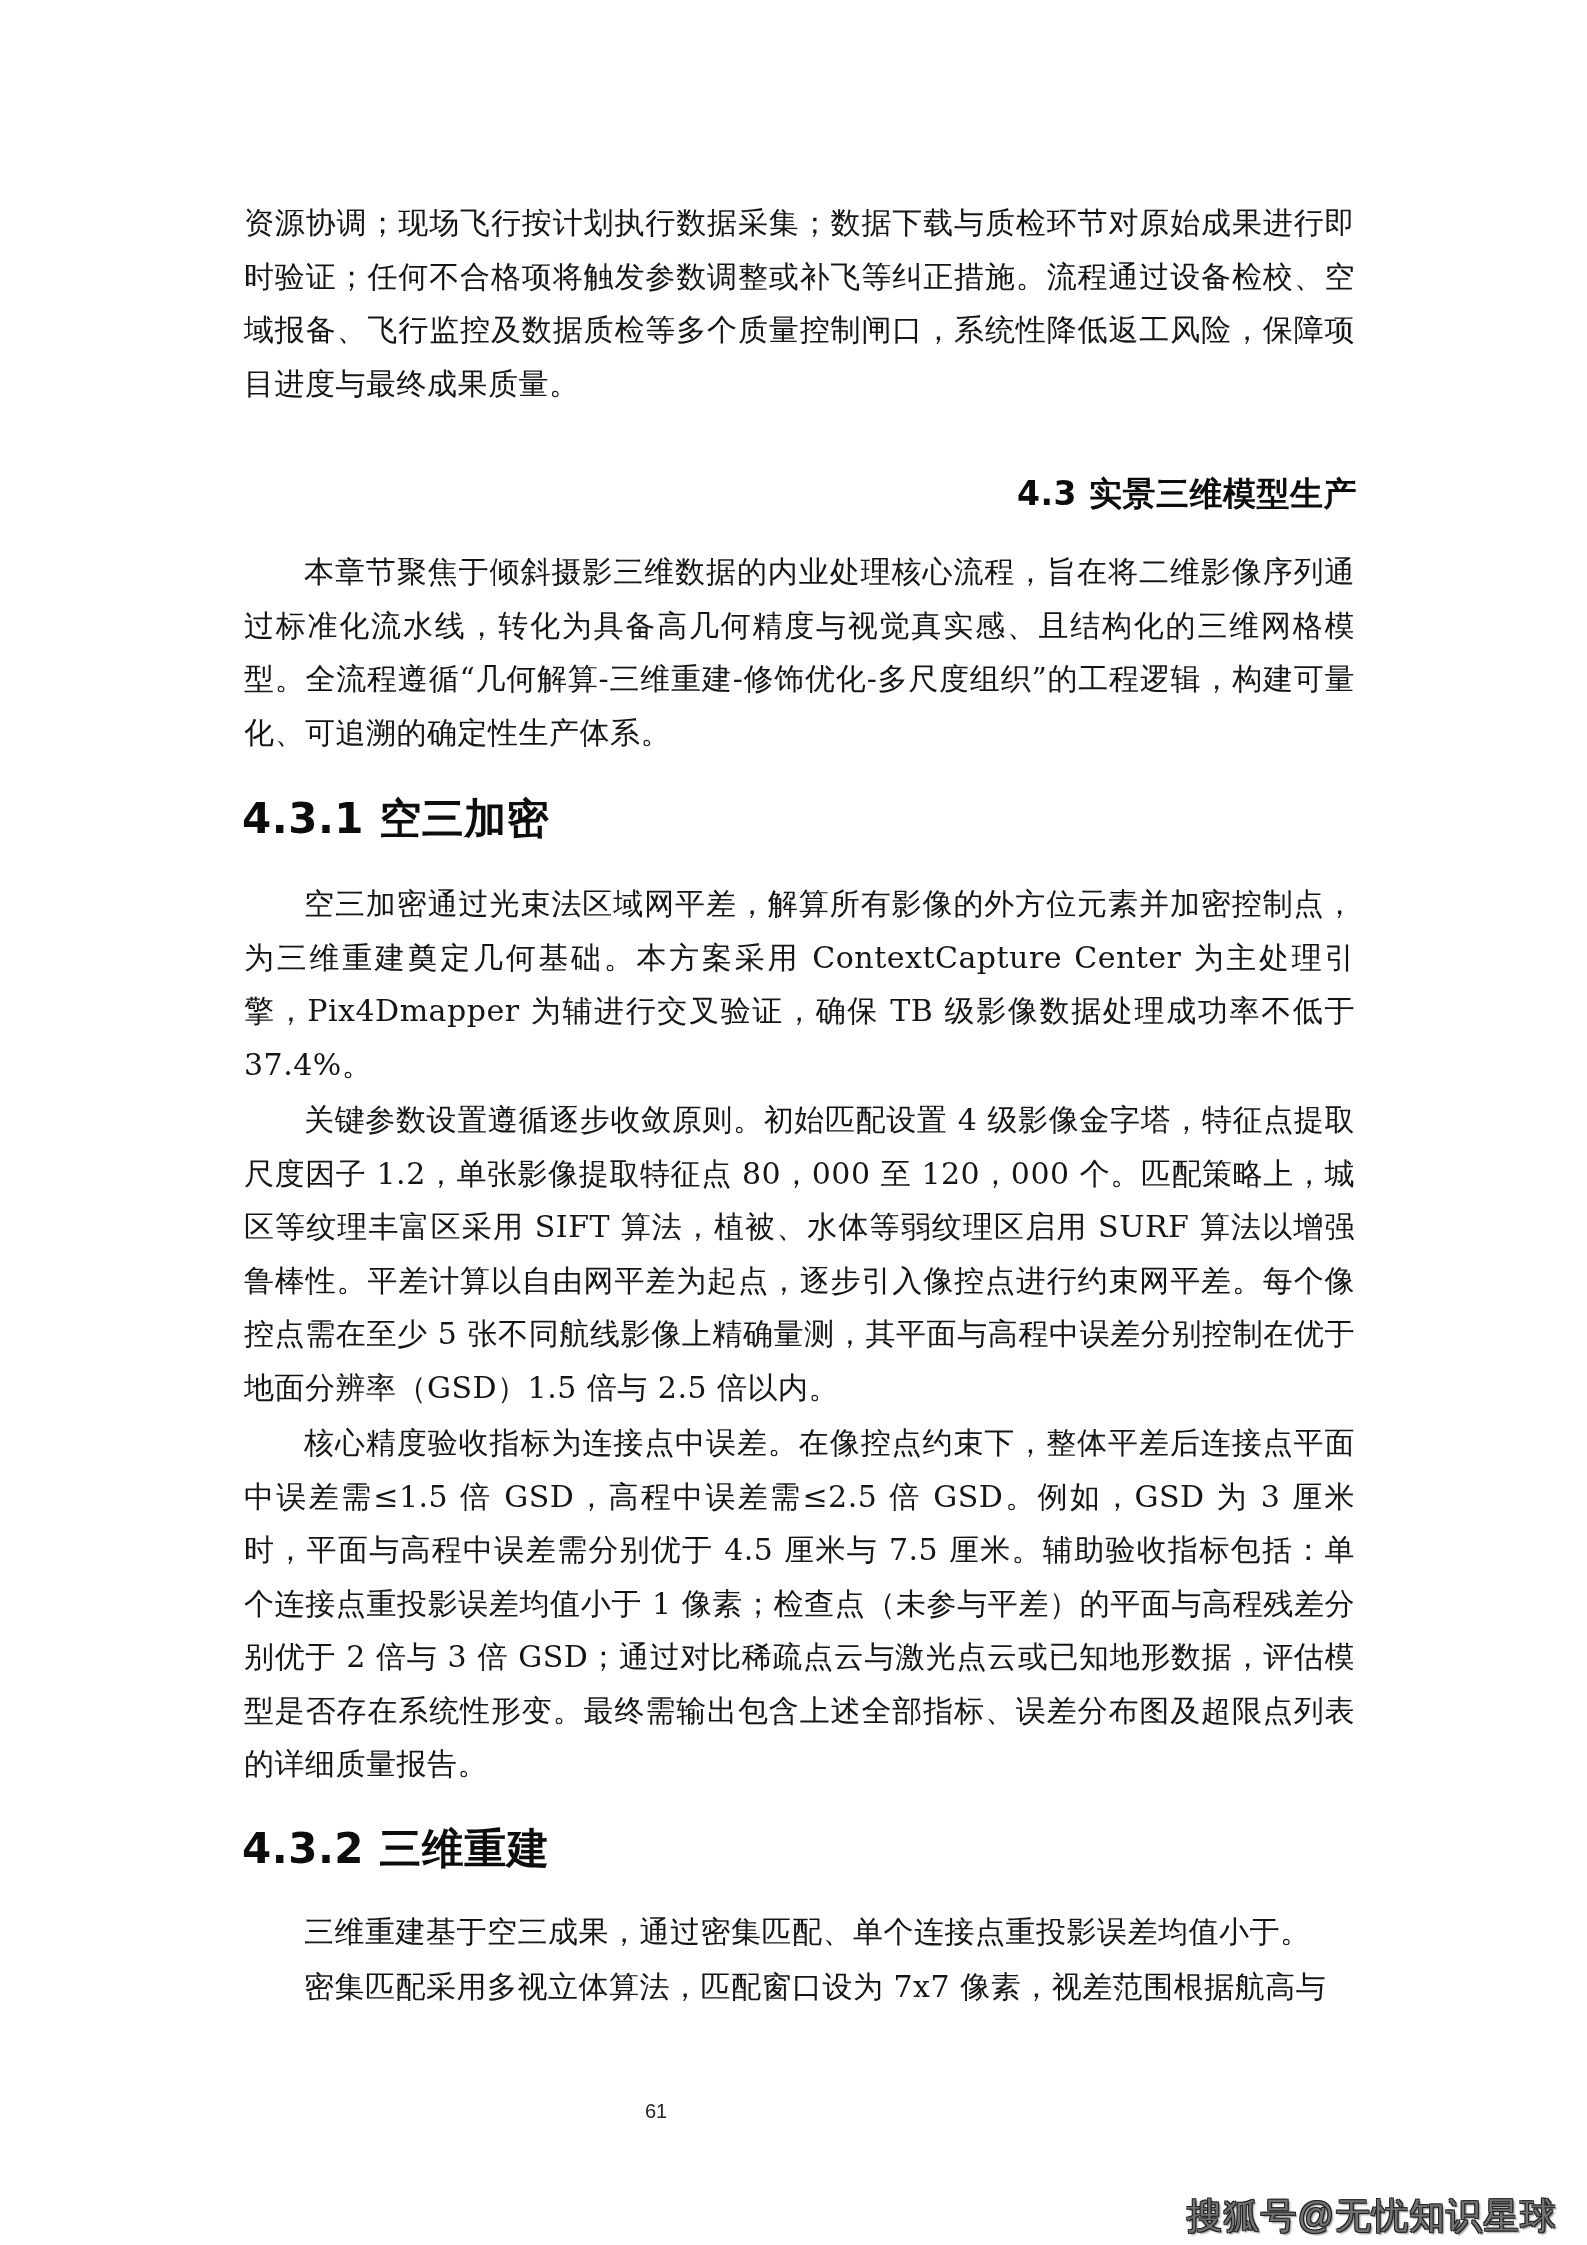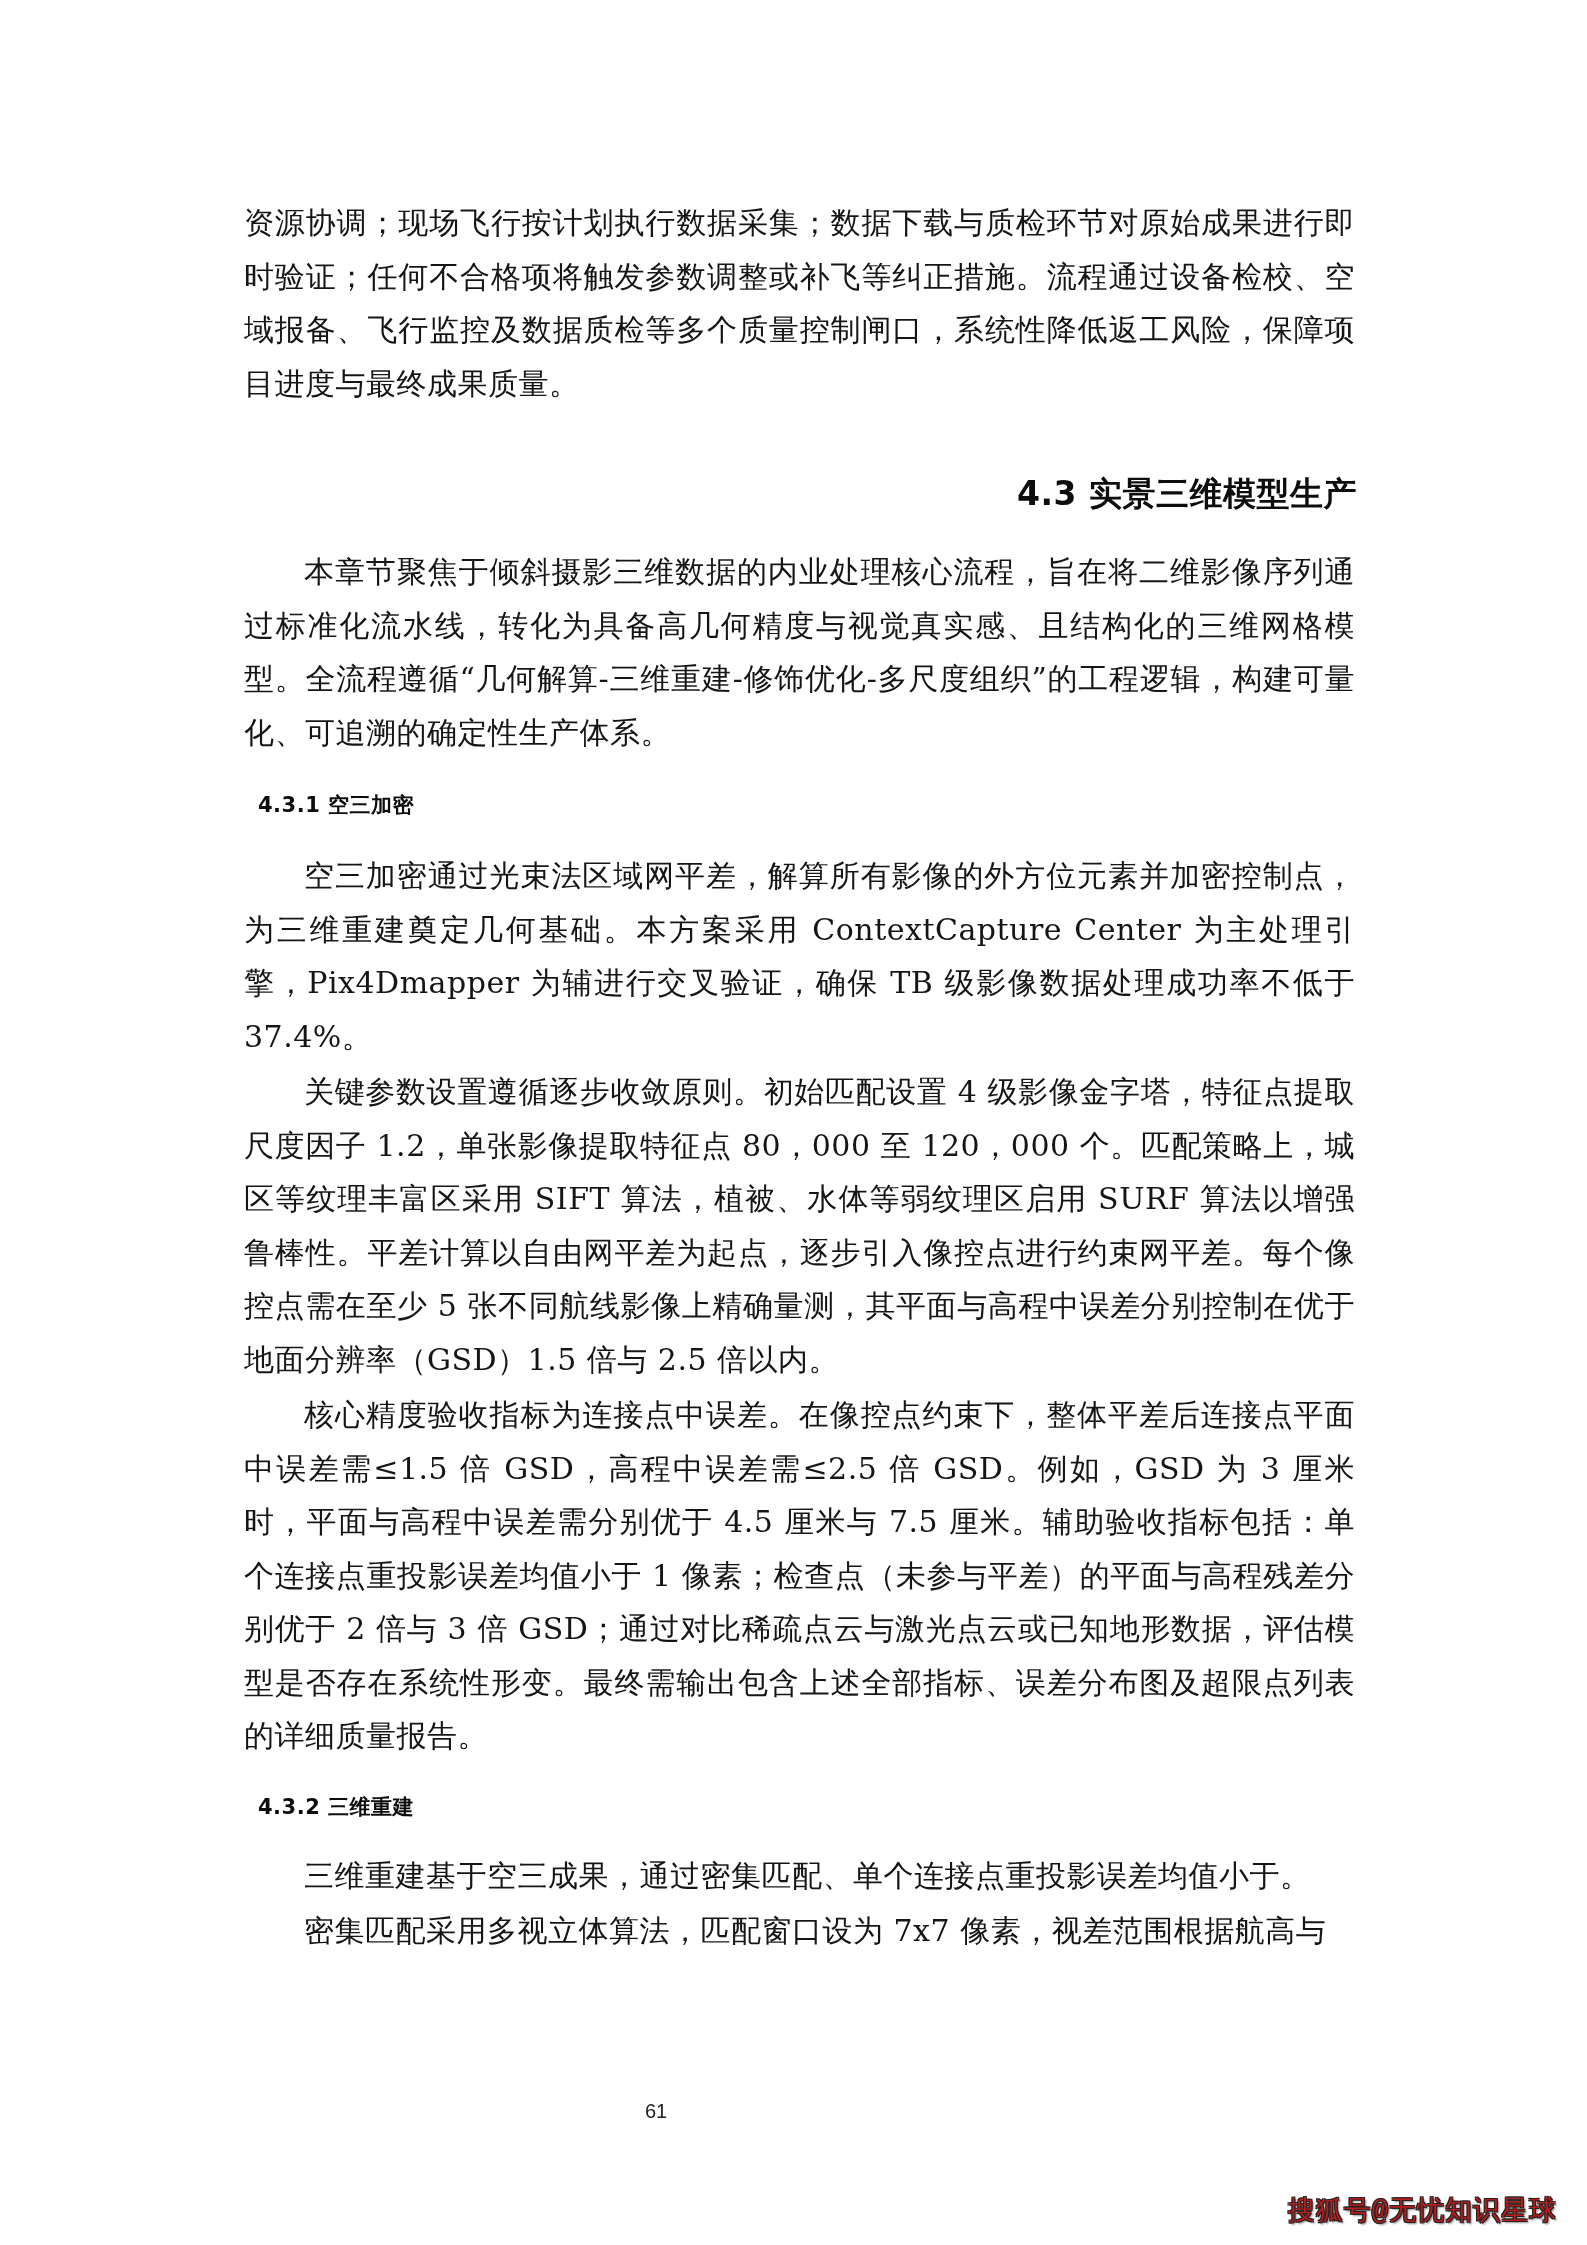--- a/index.html
+++ b/index.html
@@ -42,8 +42,8 @@
     .h3 {
       font-family: "DejaVu Sans", "Liberation Sans", sans-serif;
       font-weight: bold;
-      font-size: 21px;
-      margin: 16px;
+      font-size: 42px;
+      margin: 0;
       color: #0d0d0d;
       letter-spacing: 0.5px;
     }

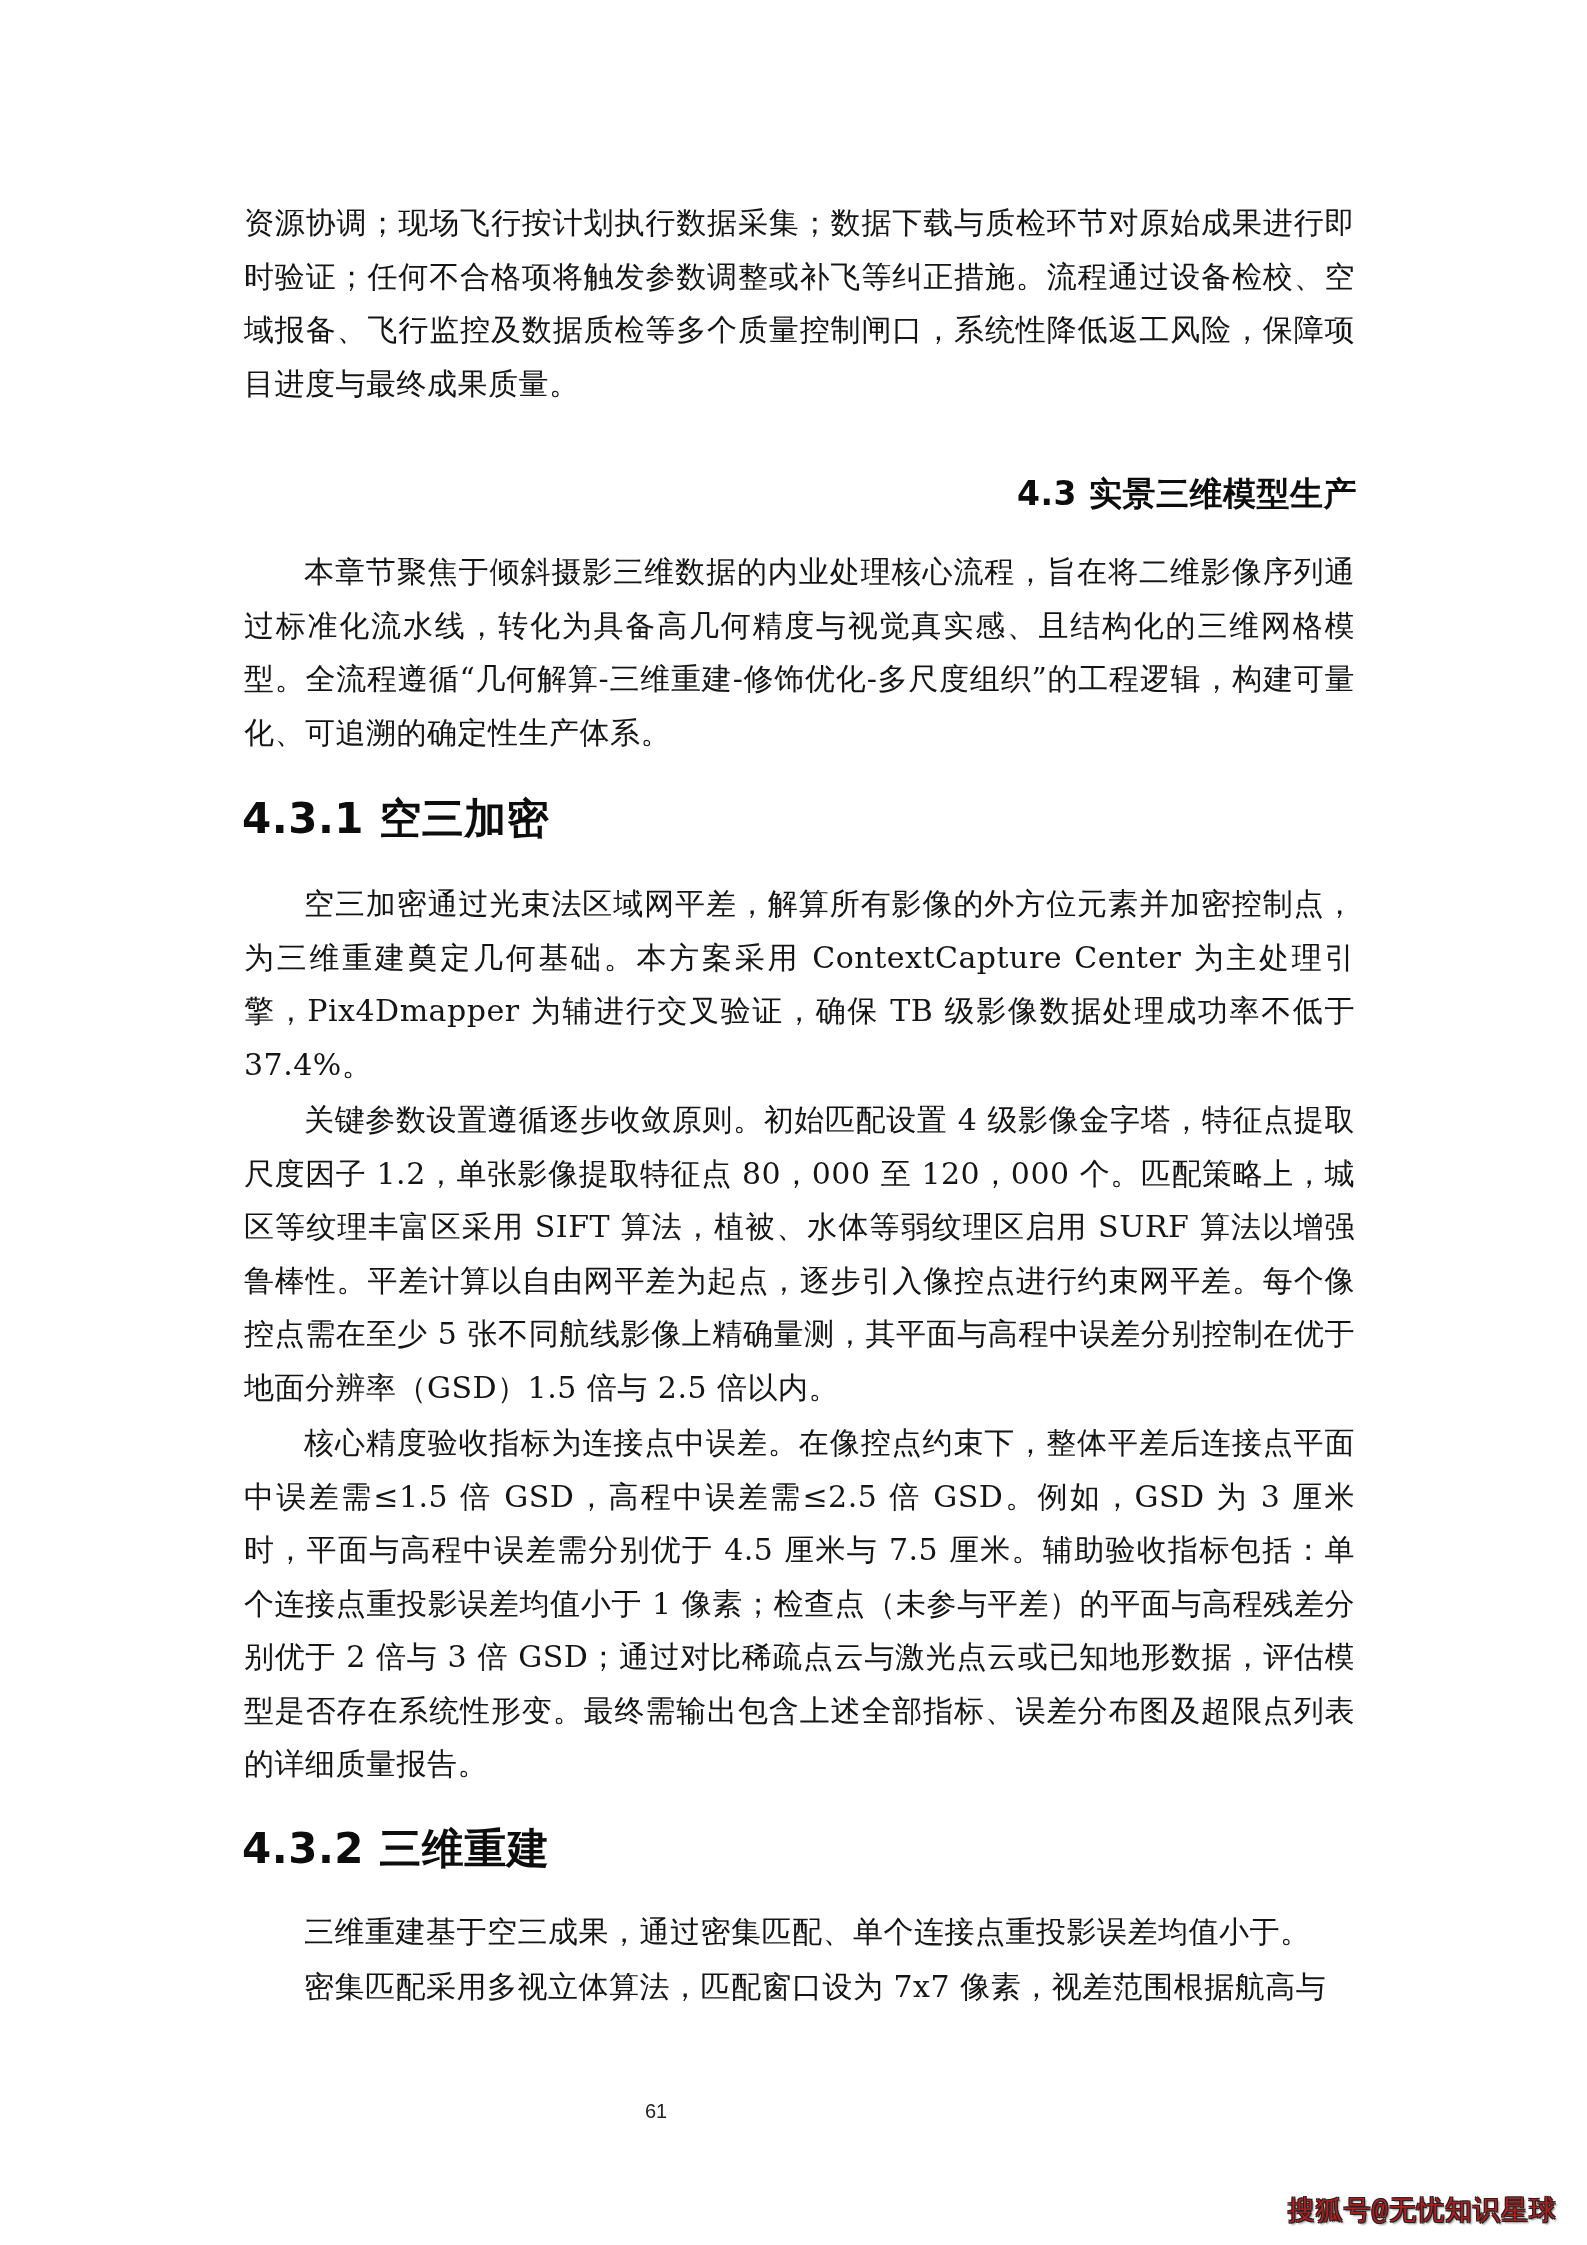--- a/index.html
+++ b/index.html
@@ -61,9 +61,9 @@
       position: absolute;
       right: 30px;
       top: 2192px;
-      font-family: Liberation Mono, monospace;
-      font-size: 27px;
-      color: #b91c1c;
+      font-family: Liberation Sans, sans-serif;
+      font-size: 36px;
+      color: #737373;
       text-shadow: 1px 1px 0 #222, -1px -1px 0 #222, 1px -1px 0 #222, -1px 1px 0 #222, 2px 2px 2px rgba(0,0,0,0.5);
       letter-spacing: 1px;
     }

